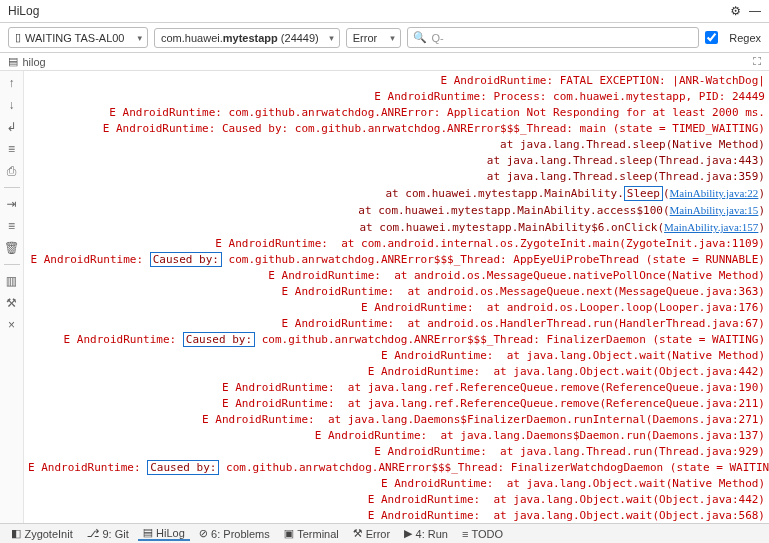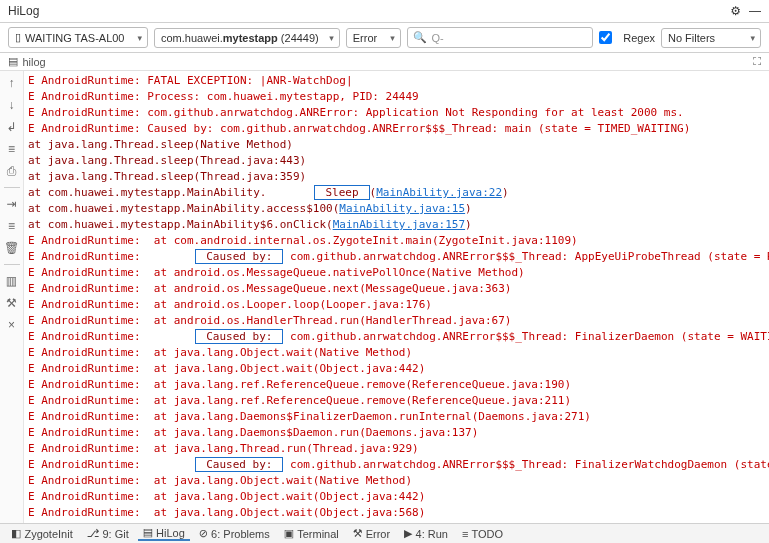--- a/index.html
+++ b/index.html
@@ -62,9 +62,6 @@
     <input type="checkbox" checked="" style="">
     <span>Regex</span>
   </label>
-  <div class="select filters">
-    <span>No Filters</span>
-  </div>
 </div>
 
 <div class="subbar">

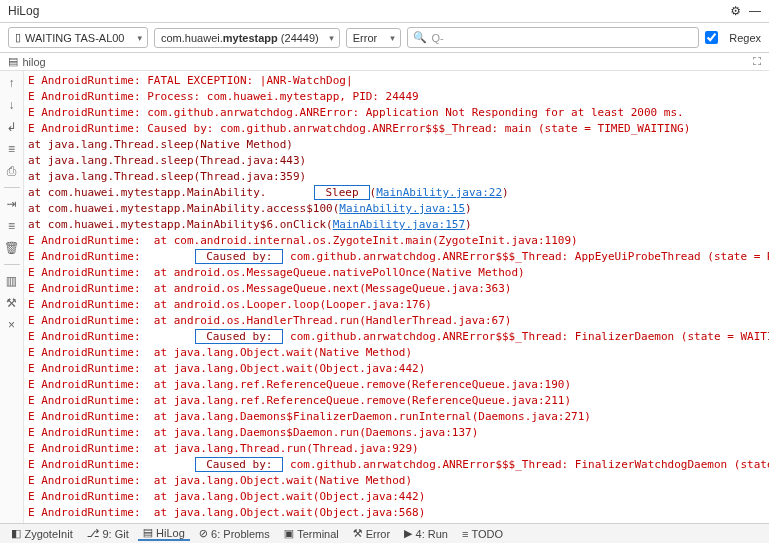--- a/index.html
+++ b/index.html
@@ -22,7 +22,7 @@
 .sidebar { width: 24px; display: flex; flex-direction: column; align-items: center; padding-top: 4px; gap: 6px; background: #fafafa; border-right: 1px solid #e5e5e5; }
 .sidebar .sbtn { width: 16px; height: 16px; display: flex; align-items: center; justify-content: center; color: #666; font-size: 12px; cursor: pointer; }
 .sidebar .sep { height: 1px; width: 16px; background: #ccc; margin: 2px 0; }
-.logarea { flex: 1; overflow: auto; font-family: "Consolas", "Menlo", monospace; font-size: 11px; line-height: 16px; padding: 2px 4px; white-space: pre; }
+.logarea { flex: 1; overflow: auto; font-family: "Consolas", "Menlo", monospace; font-size: 11px; line-height: 16px; padding: 2px 4px; white-space: pre; text-align: right; }
 .logline { color: #c40000; }
 .logline.dark { color: #8b0000; }
 .link { color: #1a6ecc; text-decoration: underline; cursor: pointer; }

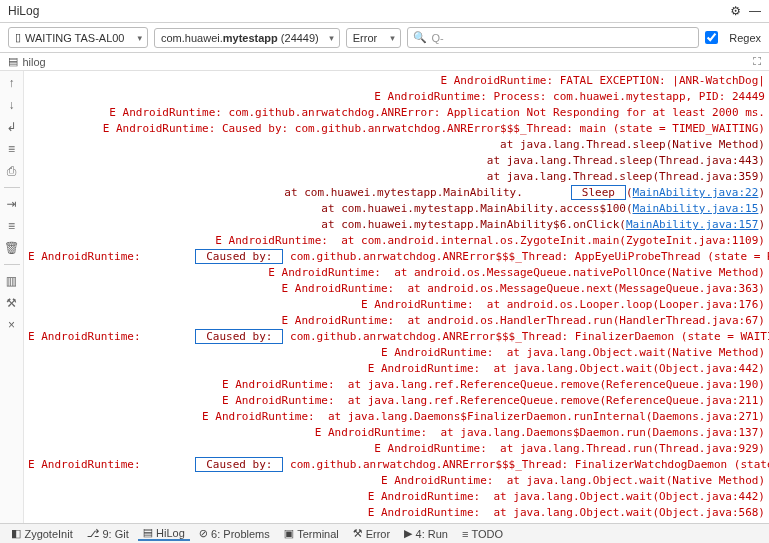--- a/index.html
+++ b/index.html
@@ -26,7 +26,7 @@
 .logline { color: #c40000; }
 .logline.dark { color: #8b0000; }
 .link { color: #1a6ecc; text-decoration: underline; cursor: pointer; }
-.boxed { border: 1.5px solid #1a6ecc; padding: 0 10px; color: #8b0000; display: inline-block; line-height: 13px; margin-left: 48px; }
+.boxed { border: 1.5px solid #1a6ecc; padding: 0 2px; color: #8b0000; display: inline-block; line-height: 13px; }
 .footer { display: flex; align-items: center; gap: 4px; padding: 2px 6px; border-top: 1px solid #d0d0d0; font-size: 11px; color: #444; background: #f4f4f4; }
 .footer .fitem { display: flex; align-items: center; gap: 3px; padding: 0 5px; cursor: pointer; }
 .footer .fitem.on { border-bottom: 2px solid #3b7fc4; }

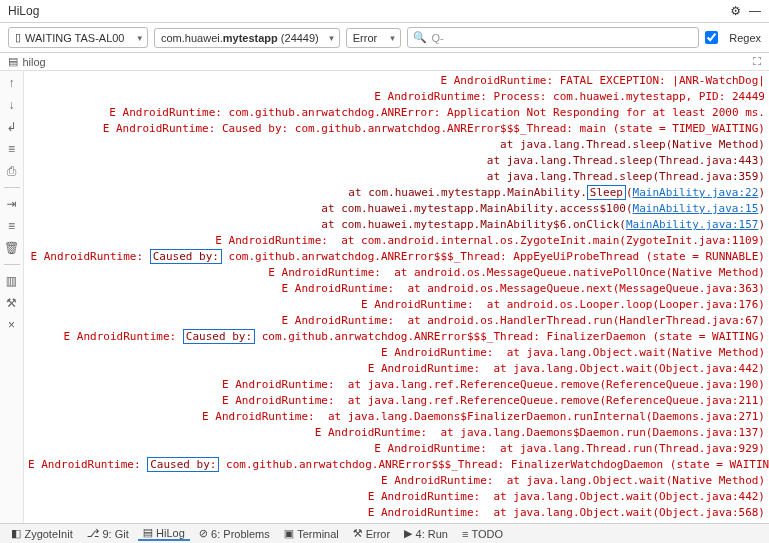--- a/index.html
+++ b/index.html
@@ -25,7 +25,7 @@
 .logarea { flex: 1; overflow: auto; font-family: "Consolas", "Menlo", monospace; font-size: 11px; line-height: 16px; padding: 2px 4px; white-space: pre; text-align: right; }
 .logline { color: #c40000; }
 .logline.dark { color: #8b0000; }
-.link { color: #1a6ecc; text-decoration: underline; cursor: pointer; }
+.link { color: #1a6ecc; text-decoration: underline; cursor: pointer; font-family: Liberation Serif, serif; }
 .boxed { border: 1.5px solid #1a6ecc; padding: 0 2px; color: #8b0000; display: inline-block; line-height: 13px; }
 .footer { display: flex; align-items: center; gap: 4px; padding: 2px 6px; border-top: 1px solid #d0d0d0; font-size: 11px; color: #444; background: #f4f4f4; }
 .footer .fitem { display: flex; align-items: center; gap: 3px; padding: 0 5px; cursor: pointer; }

